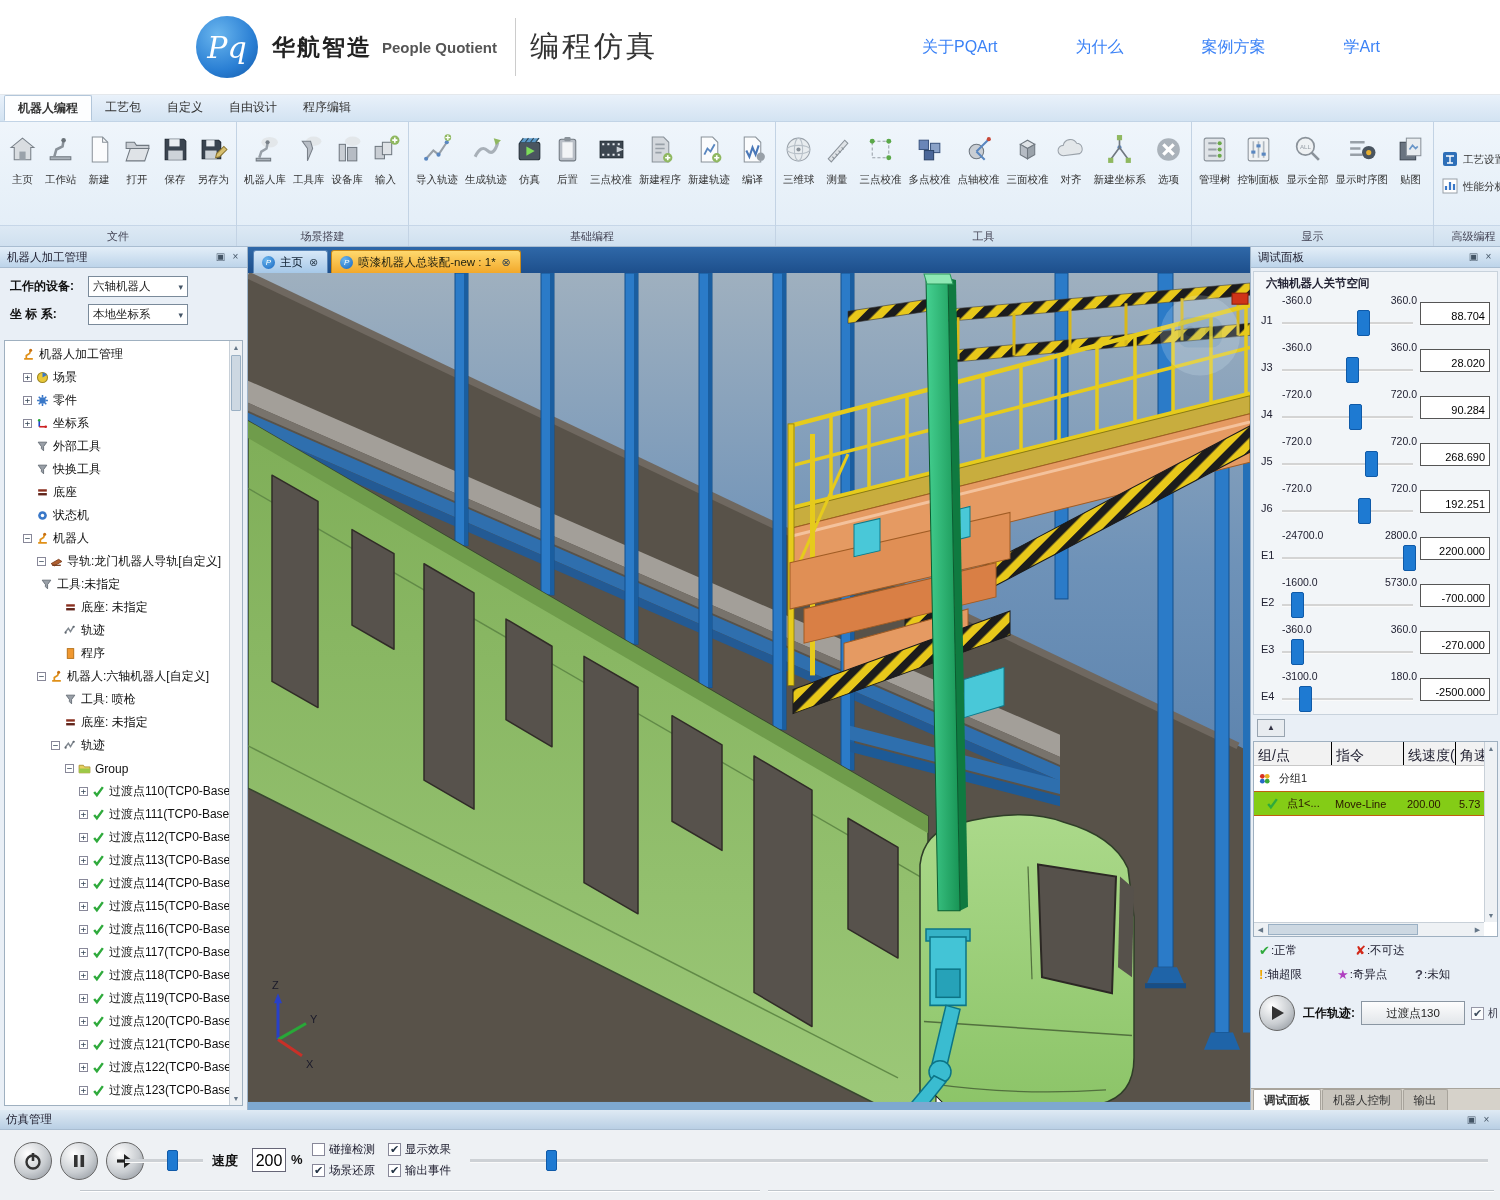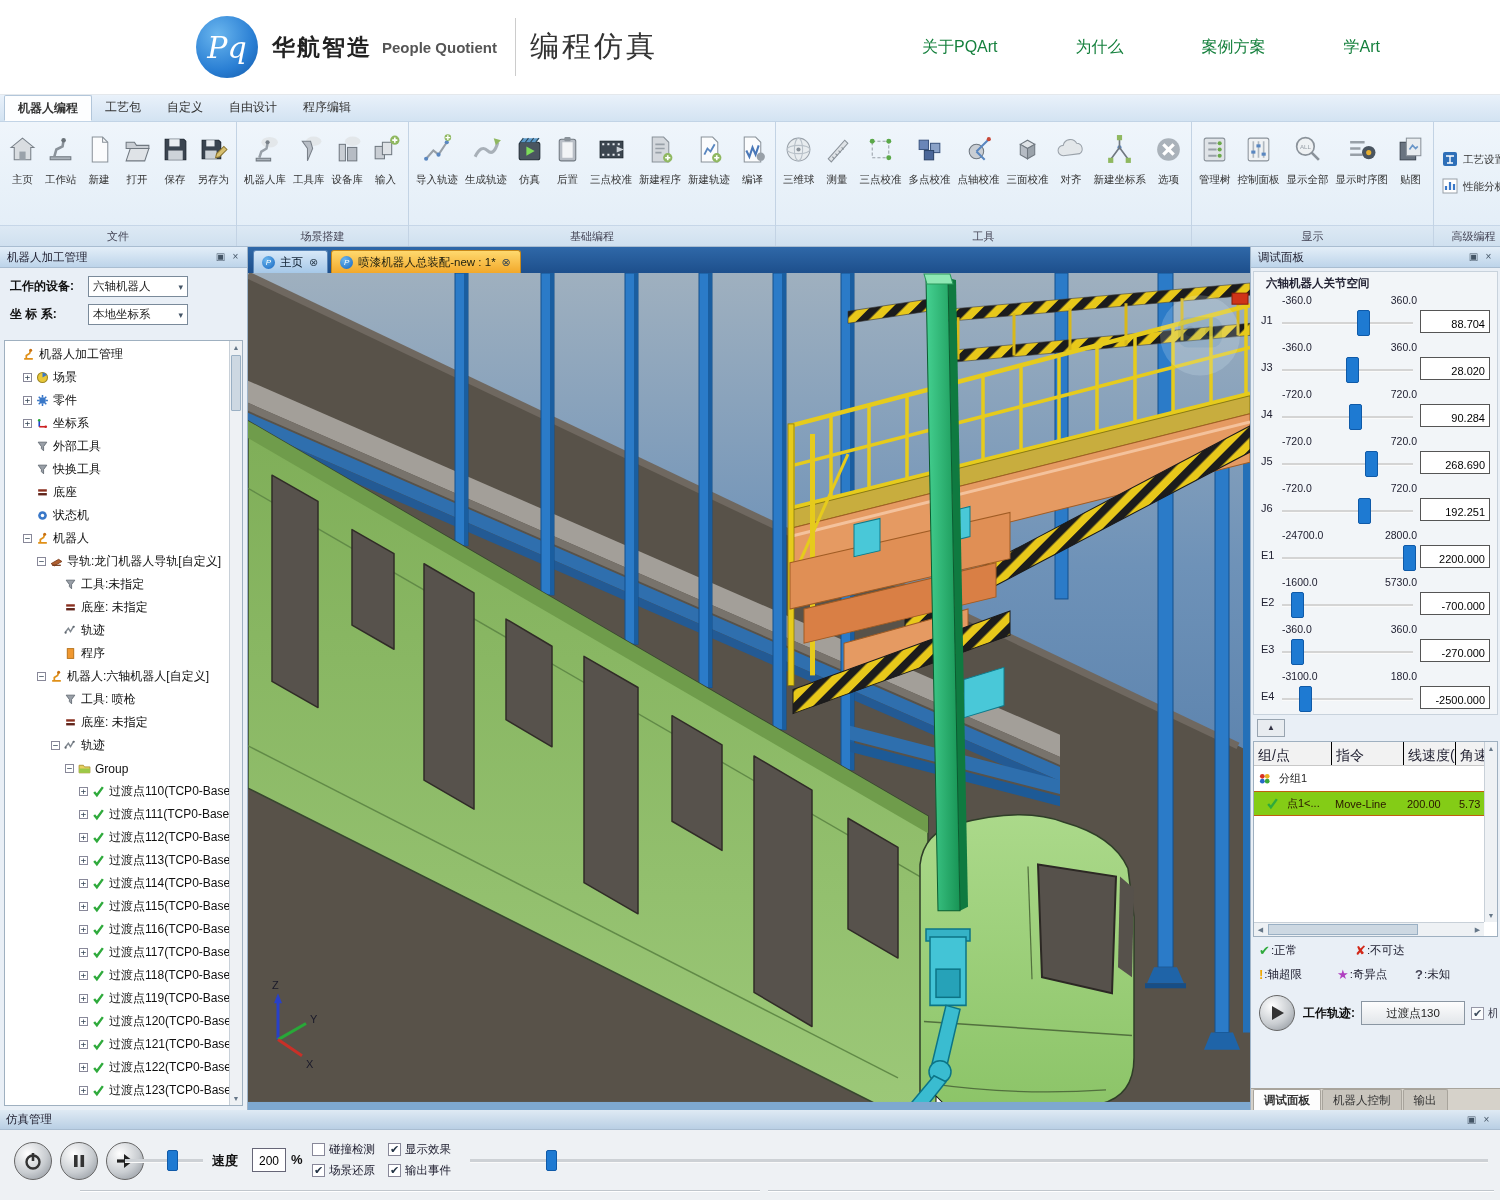--- a/index.html
+++ b/index.html
@@ -20,7 +20,7 @@
   .hdr-div { width:1px; height:58px; background:#ccc; margin:0 14px 0 18px; }
   .product { font-size:29px; color:#333; letter-spacing:3px; }
   .nav { margin-left:auto; margin-right:120px; display:flex; gap:78px; }
-  .nav span { font-size:16px; color:#15803d; cursor:pointer; }
+  .nav span { font-size:16px; color:#3b82f6; cursor:pointer; }
 
   
   .ribbon { position:absolute; left:0; top:95px; width:1500px; height:152px;

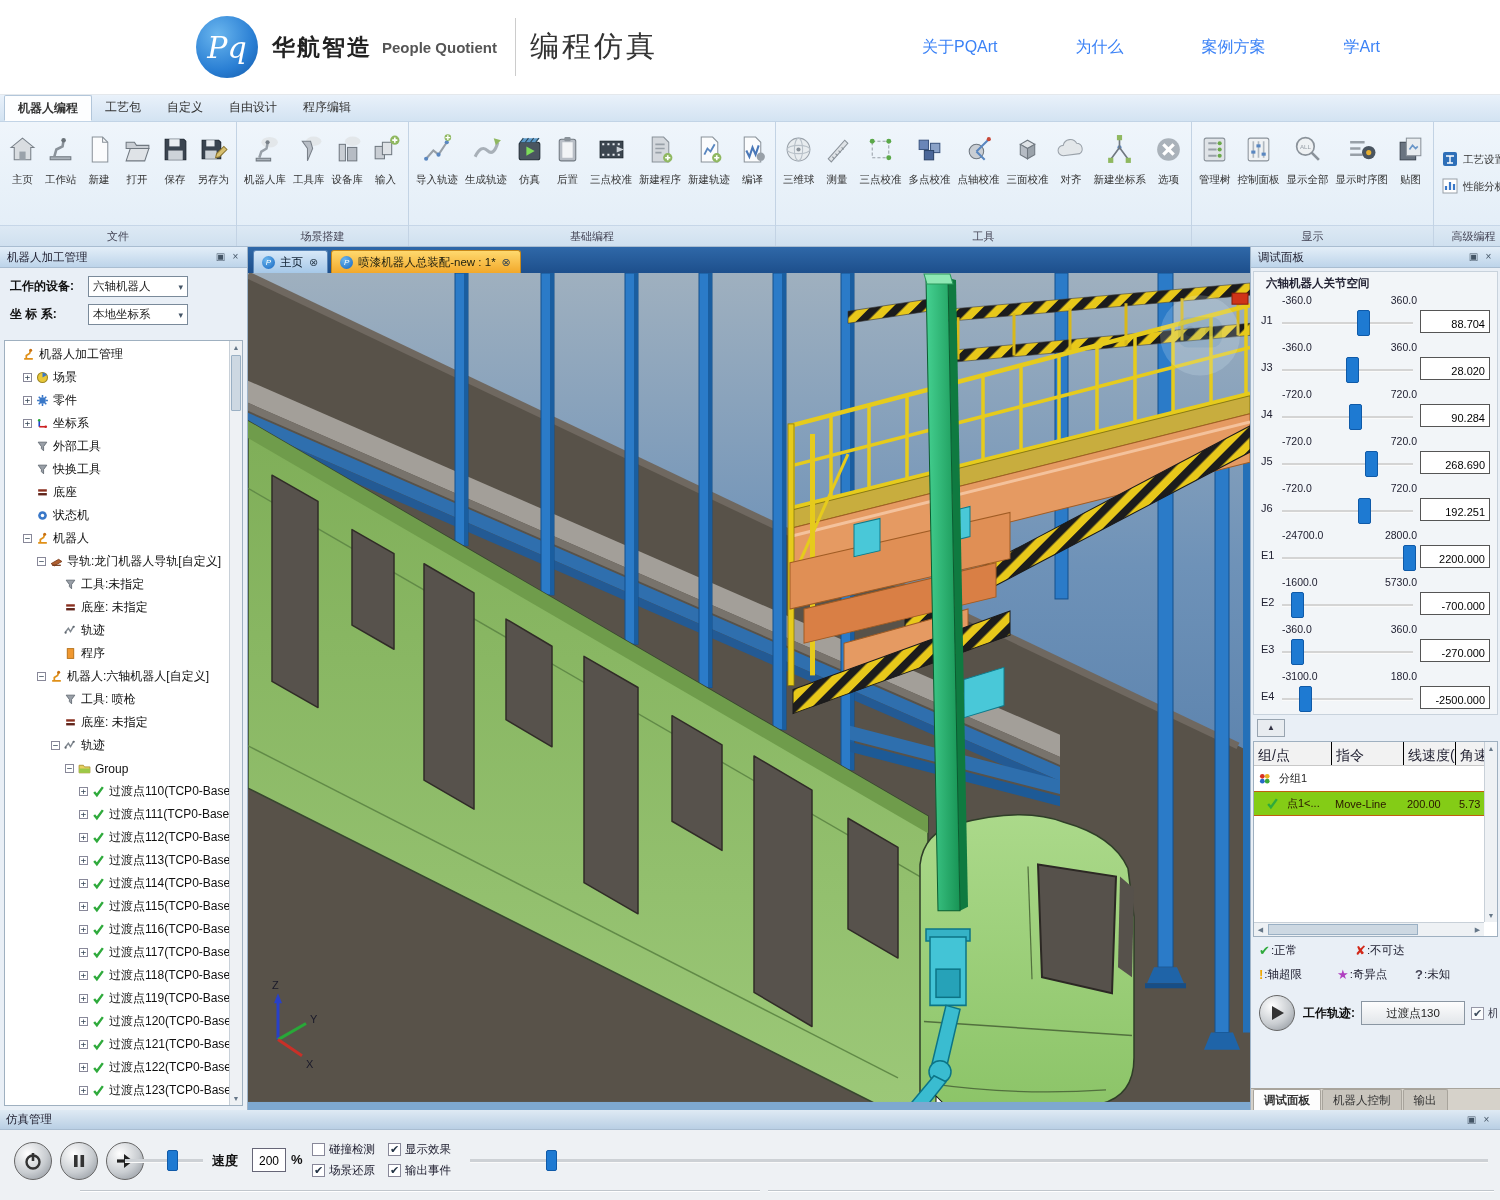--- a/index.html
+++ b/index.html
@@ -105,7 +105,7 @@
     border-bottom:1px solid #fafafa; }
   .jhandle { position:absolute; width:13px; height:26px; top:-12px; background:#1e7ad2;
     border:1px solid #0f5aa8; border-radius:2px; cursor:pointer; }
-  .jval { position:absolute; right:7px; top:19px; width:70px; height:23px; background:#fff;
+  .jval { position:absolute; right:7px; top:11px; width:70px; height:23px; background:#fff;
     border:1px solid #555; font-size:11px; text-align:right; padding:4px 4px 0 0; }
   .upbtn { width:28px; height:18px; margin:4px 0 2px 6px; background:#e8ecf0; border:1px solid #98a4b0;
     font-size:8px; text-align:center; line-height:16px; color:#334; cursor:pointer; }

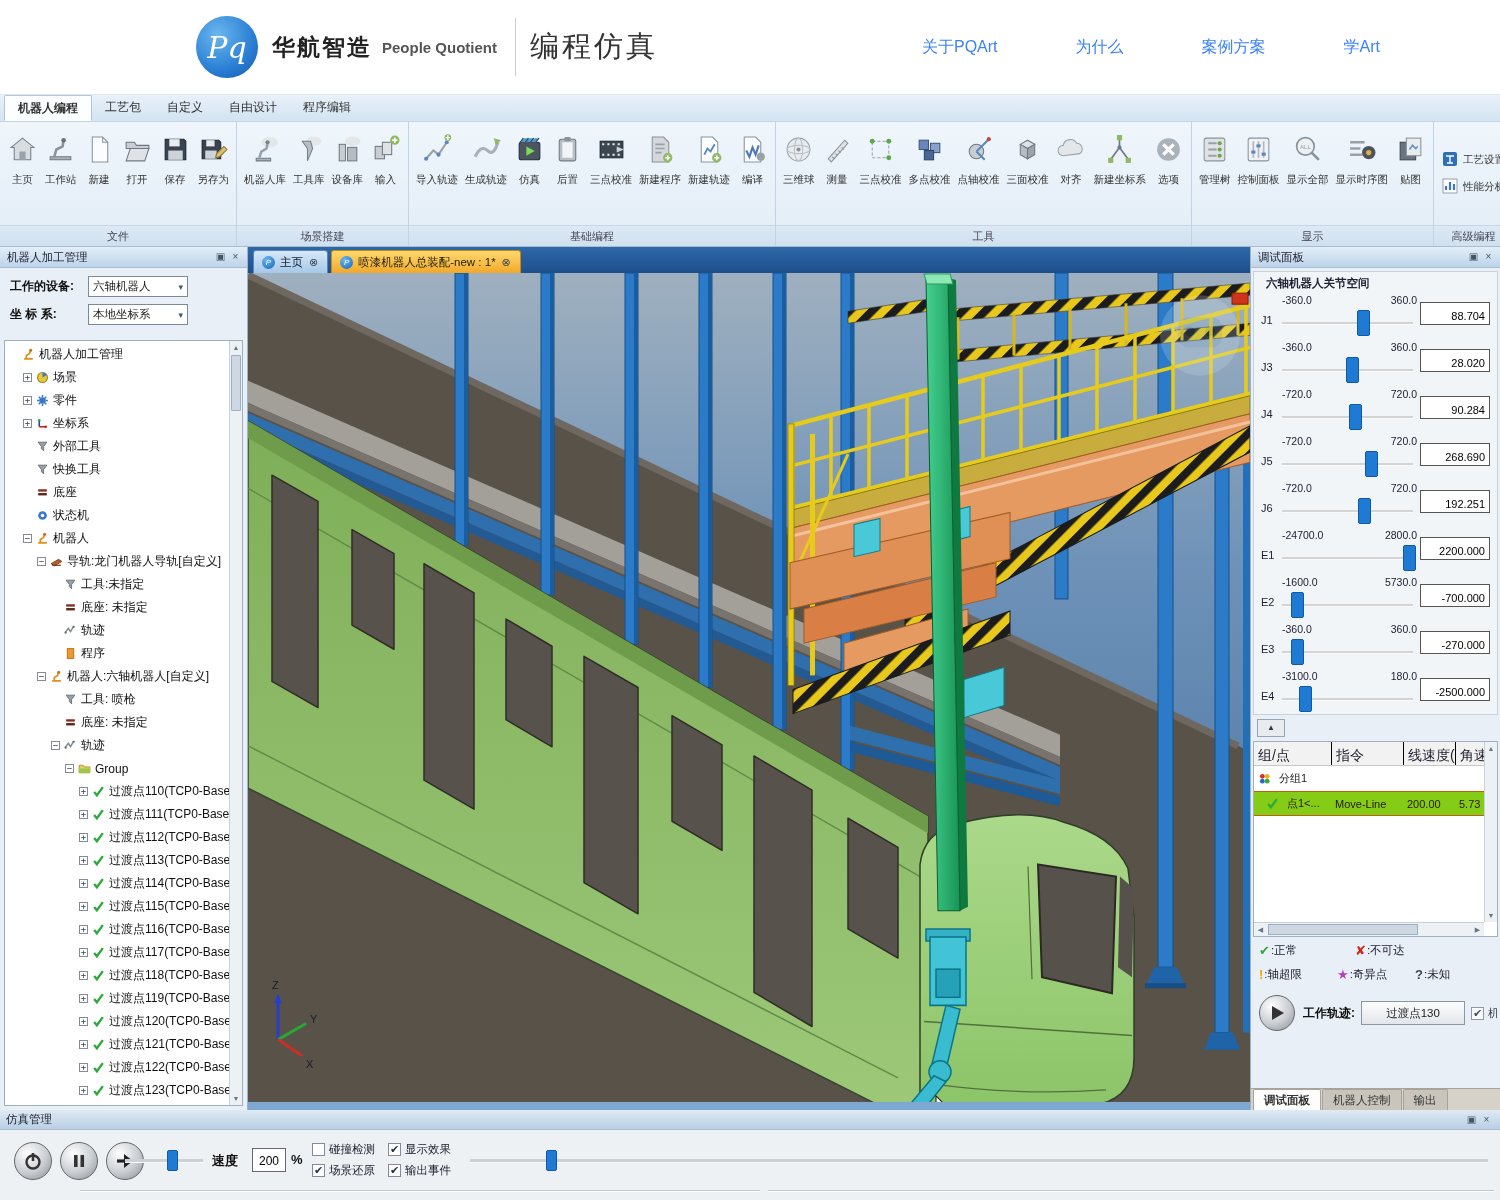--- a/index.html
+++ b/index.html
@@ -609,7 +609,7 @@
                 </svg></span>
               <span class="tlabel">导轨:龙门机器人导轨[自定义]</span>
             </div>
-            <div class="trow" style="padding-left: 46px;">
+            <div class="trow" style="padding-left: 22px;">
               <span class="texp none"></span>
               <span class="ticon"><svg viewBox="0 0 12 12">
                   <path d="M2 2h8L7 6v4L5 8V6z" fill="#9aa0a8" stroke="#606870" stroke-width="0.8"></path>

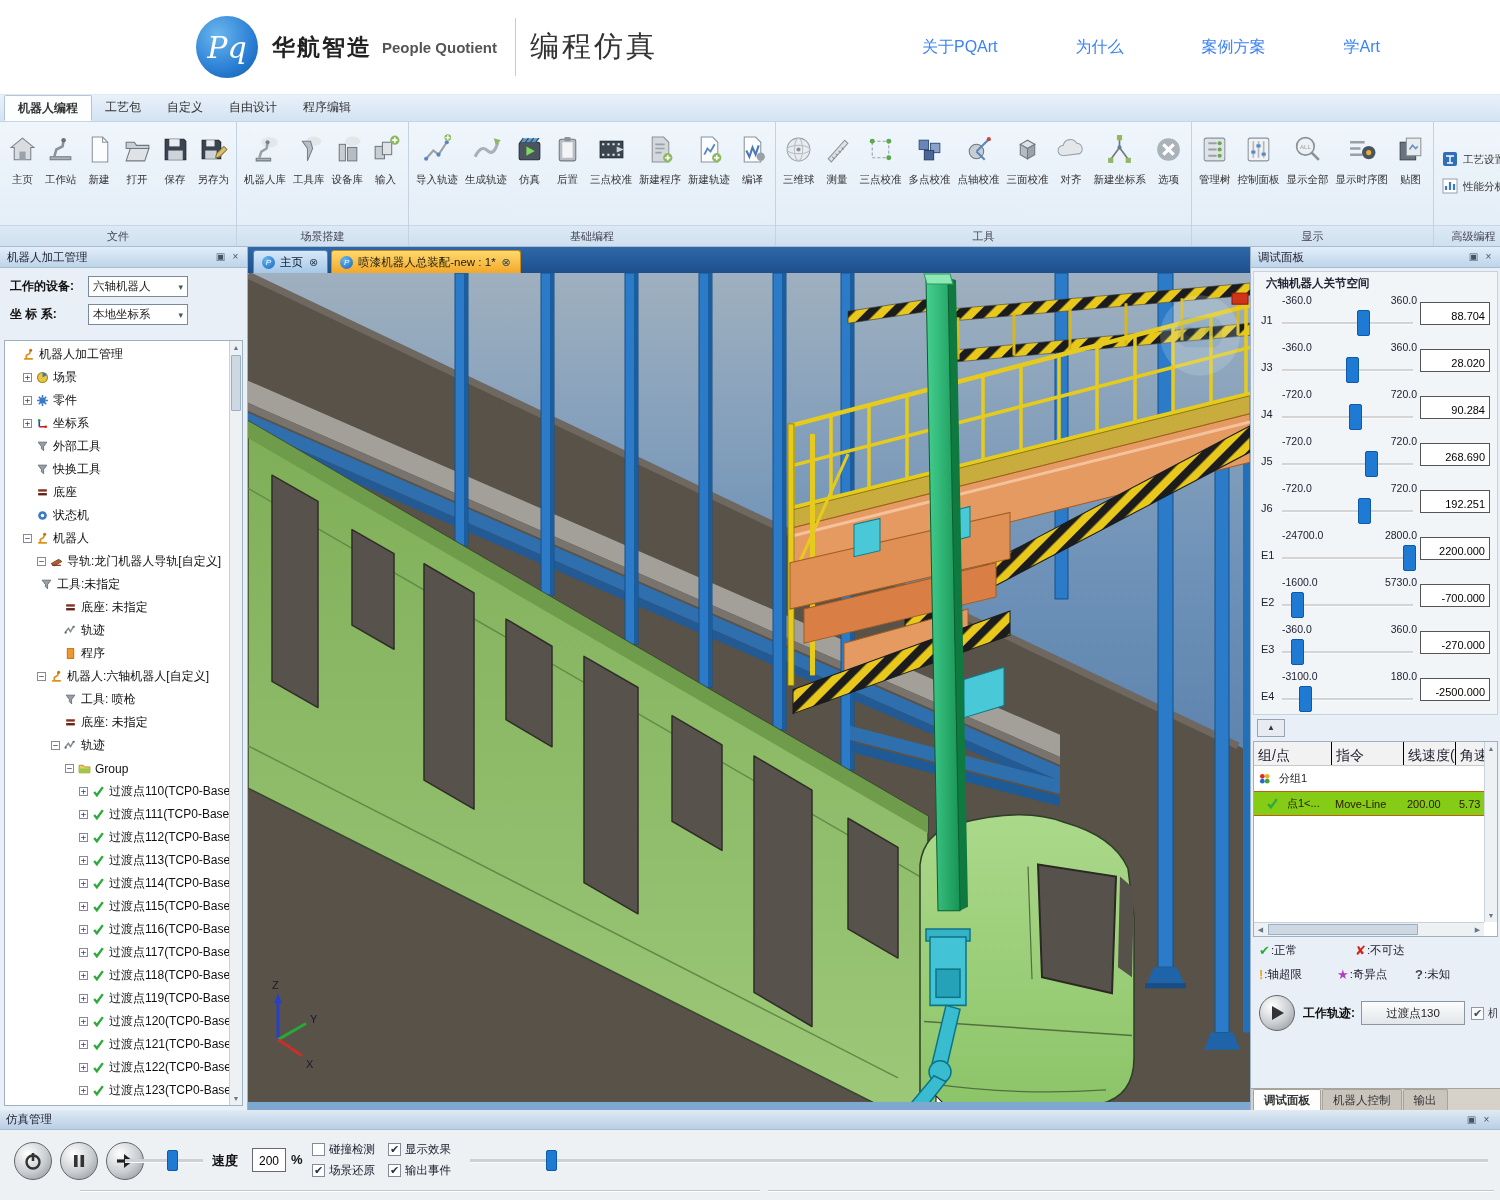--- a/index.html
+++ b/index.html
@@ -157,7 +157,7 @@
     border:1px solid #0f5aa8; border-radius:2px; cursor:pointer; }
   .slabel { position:absolute; font-size:13px; font-weight:bold; color:#111; }
   .sinput { position:absolute; width:34px; height:24px; border:1px solid #667; background:#fff;
-    text-align:center; font-size:12px; padding-top:2px; }
+    text-align:center; font-size:16px; padding-top:2px; }
   .scbcol { position:absolute; display:flex; flex-direction:column; gap:6px; }
   .botline { position:absolute; height:2px; border-top:1px solid #c0c6cc; border-bottom:1px solid #fff; }
 </style>

